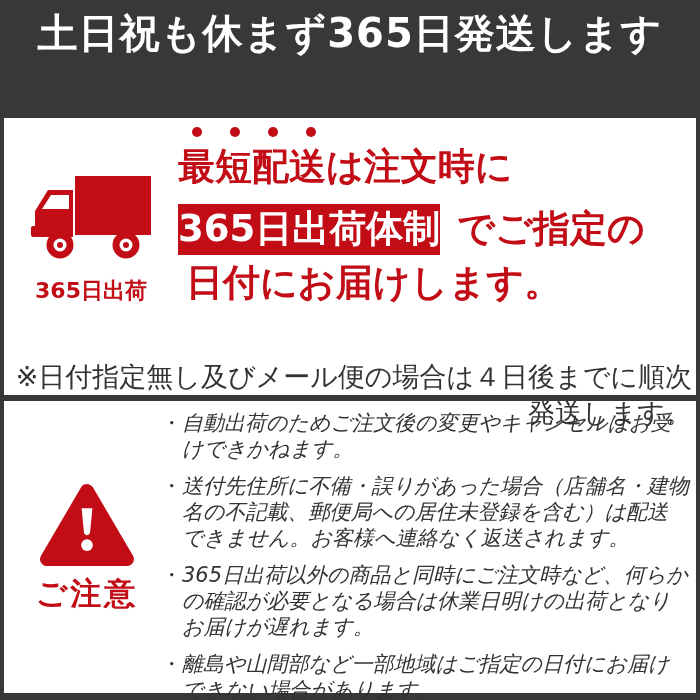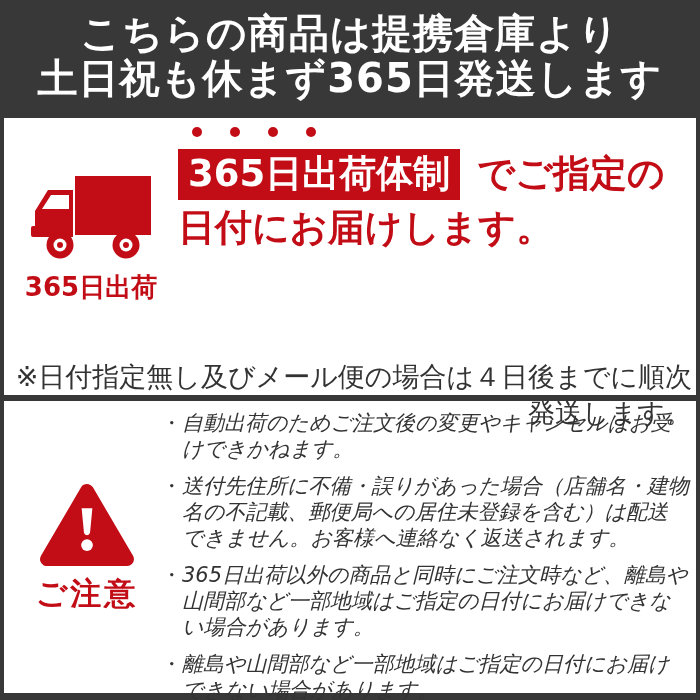--- a/index.html
+++ b/index.html
@@ -61,7 +61,6 @@
 <div class="poster">
 
   <header class="banner">
-    <div>こちらの商品は提携倉庫より</div>
     <div>土日祝も休まず365日発送します</div>
   </header>
 

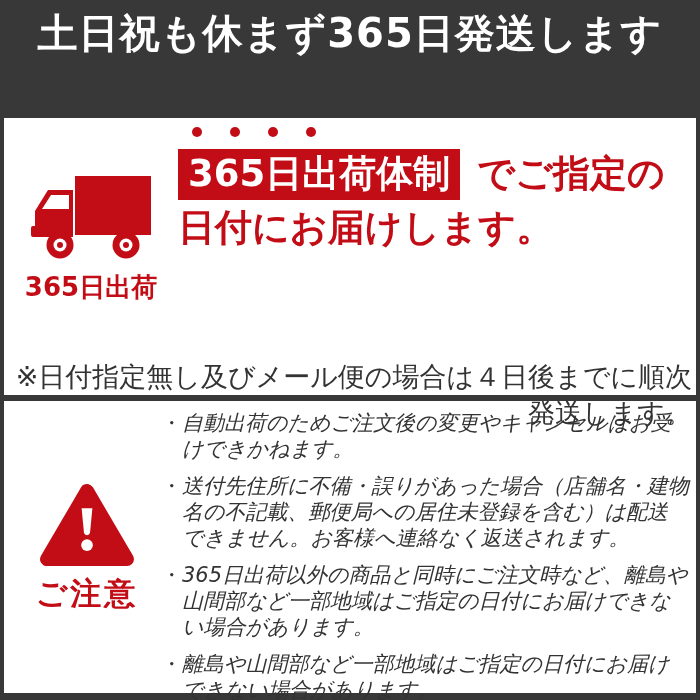--- a/index.html
+++ b/index.html
@@ -91,6 +91,7 @@
       <span class="dot"></span>
       <span class="dot"></span>
     </div>
+    <div class="headline">最短配送は注文時に</div>
     <div class="badge-row">
       <span class="badge">365日出荷体制</span>
       <span class="badge-suffix">でご指定の</span>

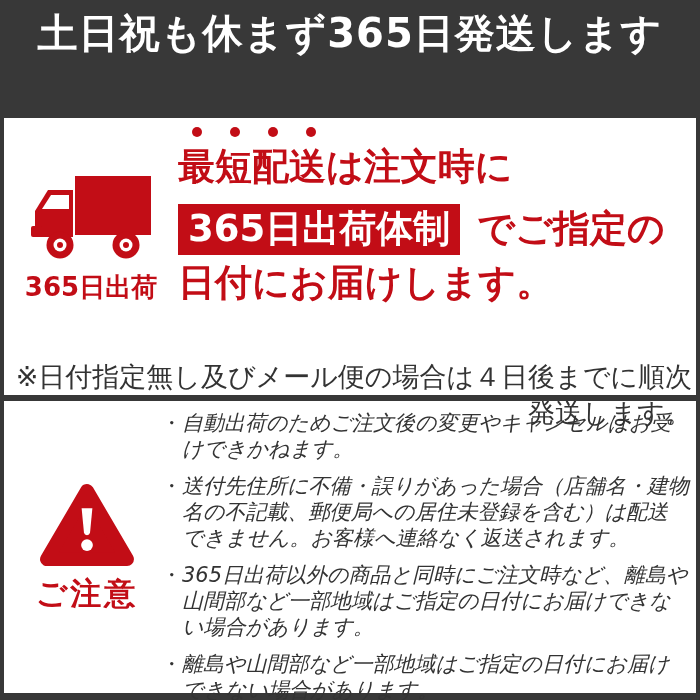--- a/index.html
+++ b/index.html
@@ -36,7 +36,7 @@
   .dot{width:10px;height:10px;border-radius:50%;background:var(--red);}
   .headline{font-size:37px;font-weight:bold;color:var(--red);line-height:50px;white-space:nowrap;}
   .badge-row{margin-top:12px;display:flex;align-items:center;white-space:nowrap;}
-  .badge{background:var(--red);color:#fff;font-size:37px;font-weight:bold;padding:5px 10px;line-height:1.1;}
+  .badge{background:var(--red);color:#fff;font-size:37px;font-weight:bold;padding:5px 0;line-height:1.1;}
   .badge-suffix{font-size:37px;font-weight:bold;color:var(--red);margin-left:17px;}
   .after-line{font-size:37px;font-weight:bold;color:var(--red);line-height:46px;margin-top:5px;white-space:nowrap;}
 

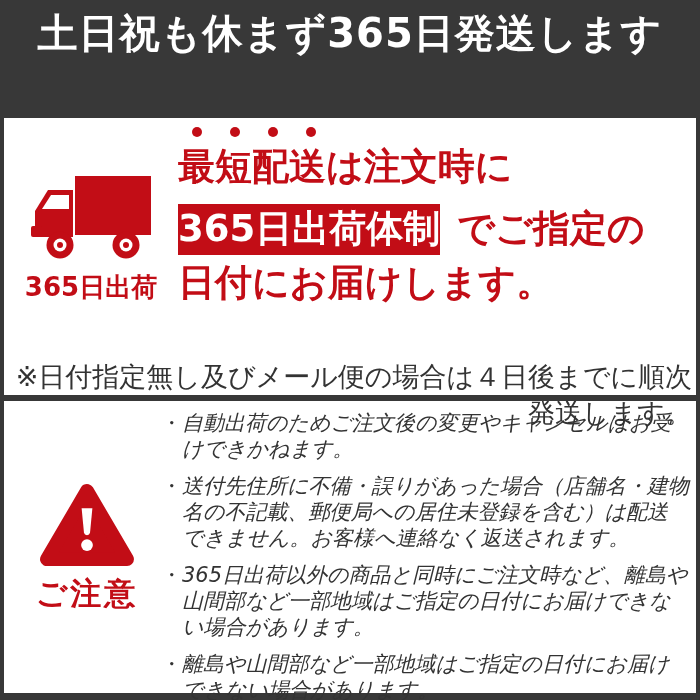--- a/index.html
+++ b/index.html
@@ -29,7 +29,7 @@
   
   .ship-left{position:absolute;left:20px;top:176px;width:142px;text-align:center;}
   .truck-svg{width:120px;height:88px;display:block;margin:0 auto;}
-  .ship-label{font-size:26px;font-weight:bold;color:var(--red);margin-top:6px;white-space:nowrap;}
+  .ship-label{font-size:22px;font-weight:bold;color:var(--red);margin-top:12px;white-space:nowrap;}
 
   .ship-right{position:absolute;left:178px;top:127px;width:505px;}
   .dots{display:flex;width:152px;justify-content:space-around;margin-bottom:5px;}

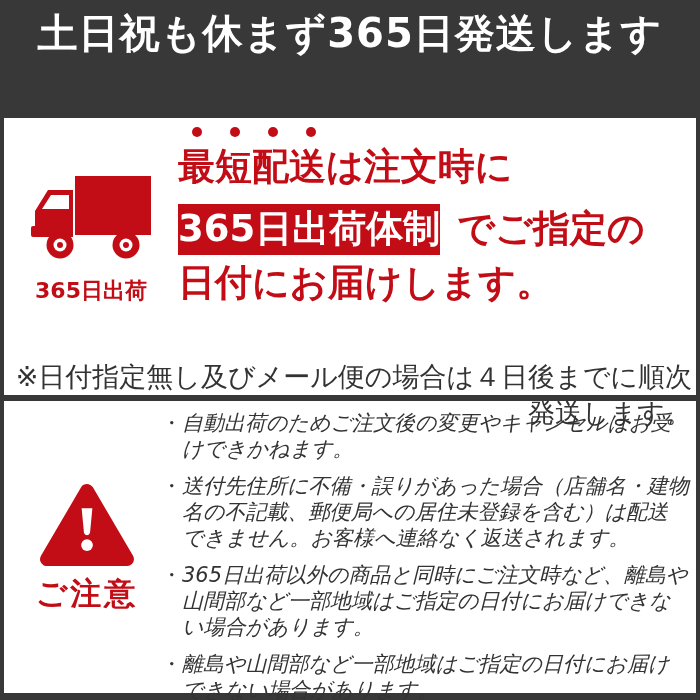--- a/index.html
+++ b/index.html
@@ -38,7 +38,7 @@
   .badge-row{margin-top:12px;display:flex;align-items:center;white-space:nowrap;}
   .badge{background:var(--red);color:#fff;font-size:37px;font-weight:bold;padding:5px 0;line-height:1.1;}
   .badge-suffix{font-size:37px;font-weight:bold;color:var(--red);margin-left:17px;}
-  .after-line{font-size:37px;font-weight:bold;color:var(--red);line-height:46px;margin-top:5px;white-space:nowrap;}
+  .after-line{font-size:37px;font-weight:bold;color:var(--red);line-height:46px;margin-top:5px;white-space:nowrap;margin-left:8px;}
 
   .note{
     position:absolute;top:359px;left:8px;right:8px;text-align:right;

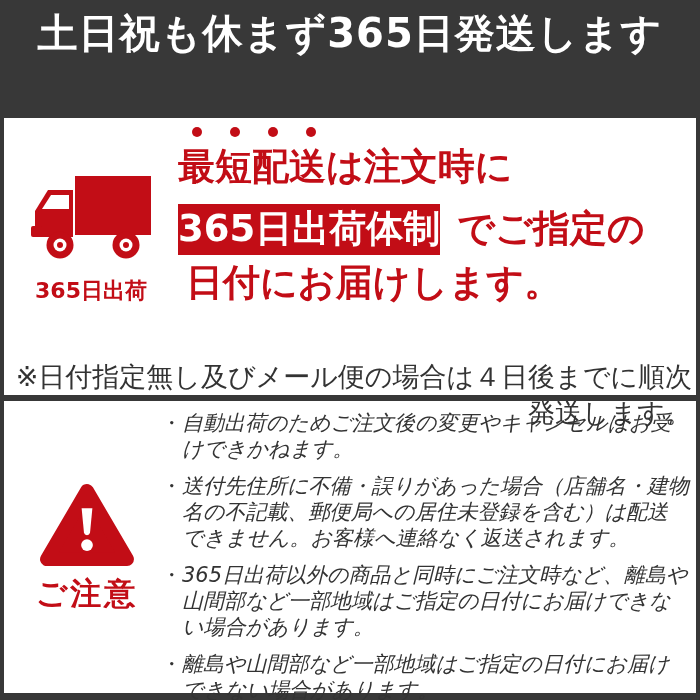--- a/index.html
+++ b/index.html
@@ -125,7 +125,7 @@
     </li>
     <li class="caution-item">
       <span class="caution-bullet">・</span>
-      <span class="caution-text">365日出荷以外の商品と同時にご注文時など、離島や山間部など一部地域はご指定の日付にお届けできない場合があります。</span>
+      <span class="caution-text">365日出荷以外の商品と同時にご注文時など、何らかの確認が必要となる場合は休業日明けの出荷となりお届けが遅れます。</span>
     </li>
     <li class="caution-item">
       <span class="caution-bullet">・</span>

